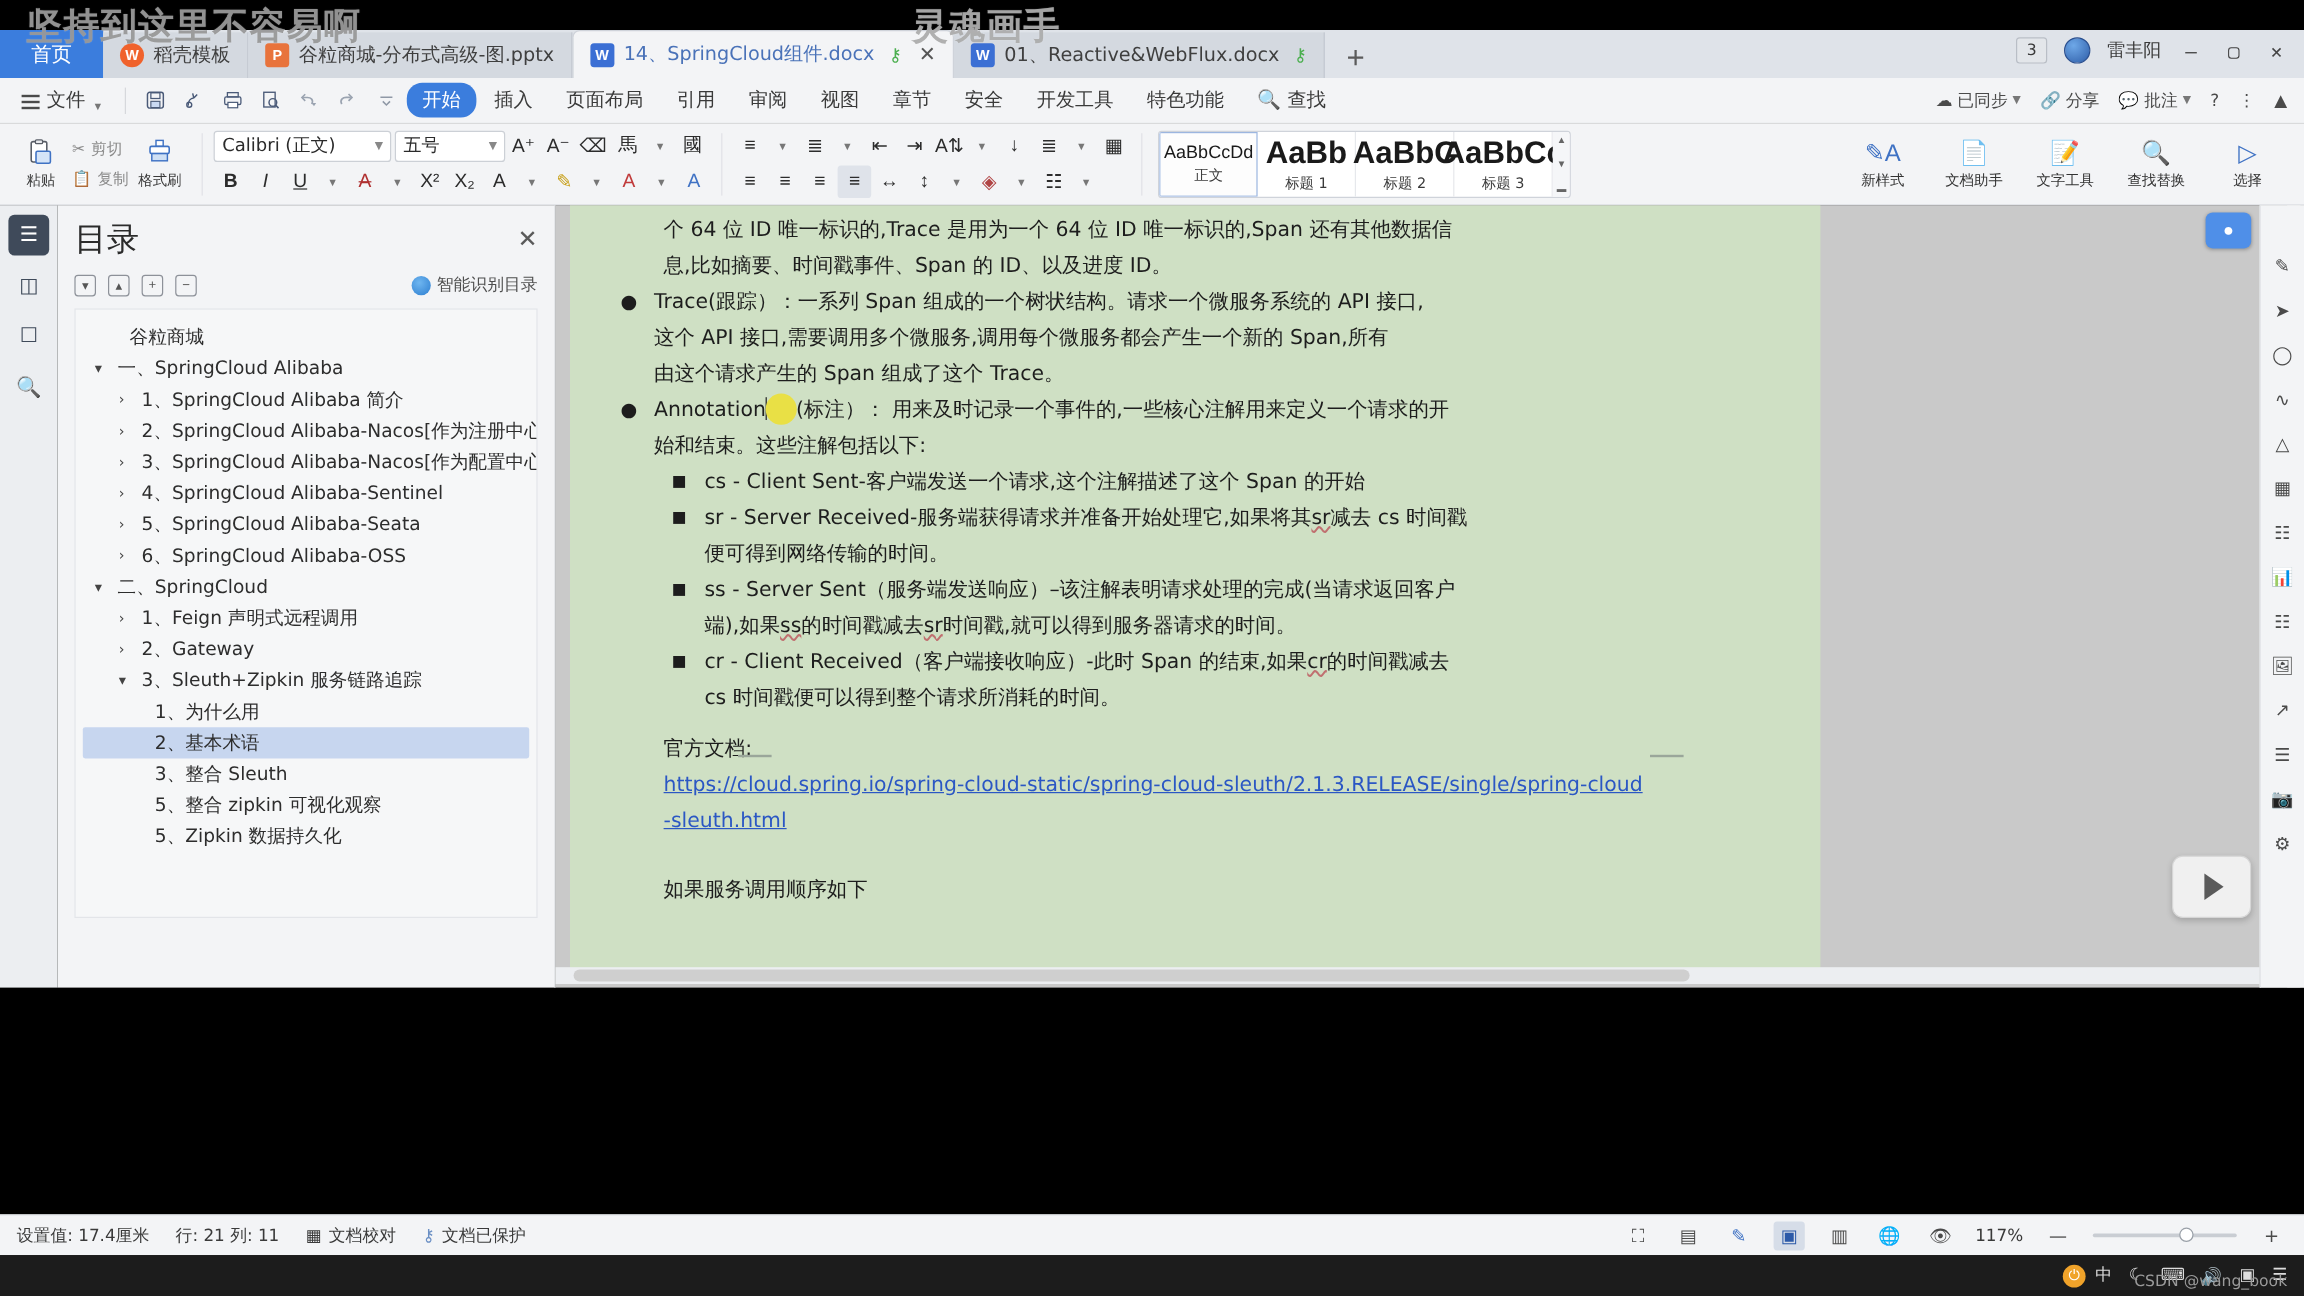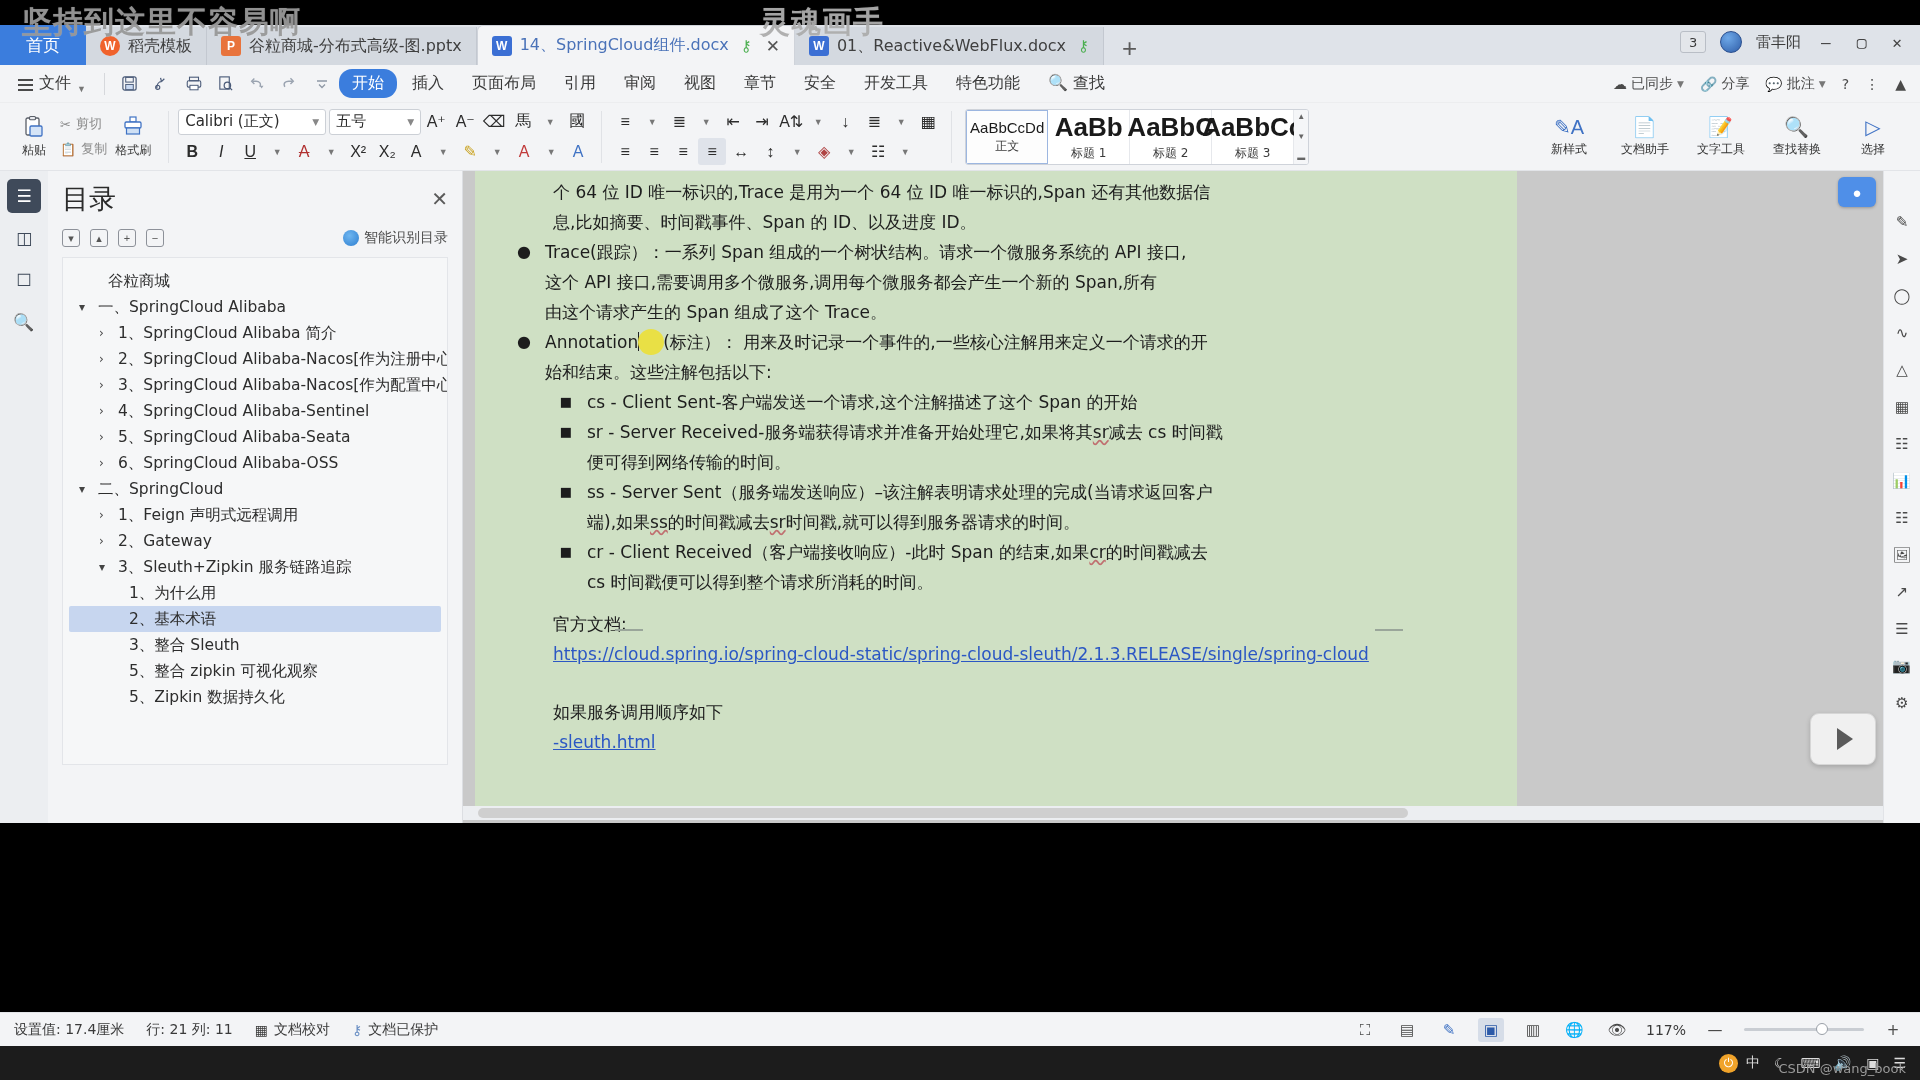--- a/index.html
+++ b/index.html
@@ -757,8 +757,8 @@
 
         <div class="p-cont" style="margin-top:12px">官方文档:</div>
         <div class="p-cont lnk">https://cloud.spring.io/spring-cloud-static/spring-cloud-sleuth/2.1.3.RELEASE/single/spring-cloud</div>
+        <div class="p-cont lnk">-sleuth.html</div>
         <div class="p-cont" style="margin-top:28px">如果服务调用顺序如下</div>
-        <div class="p-cont lnk">-sleuth.html</div>
       </div>
     </div>
 

